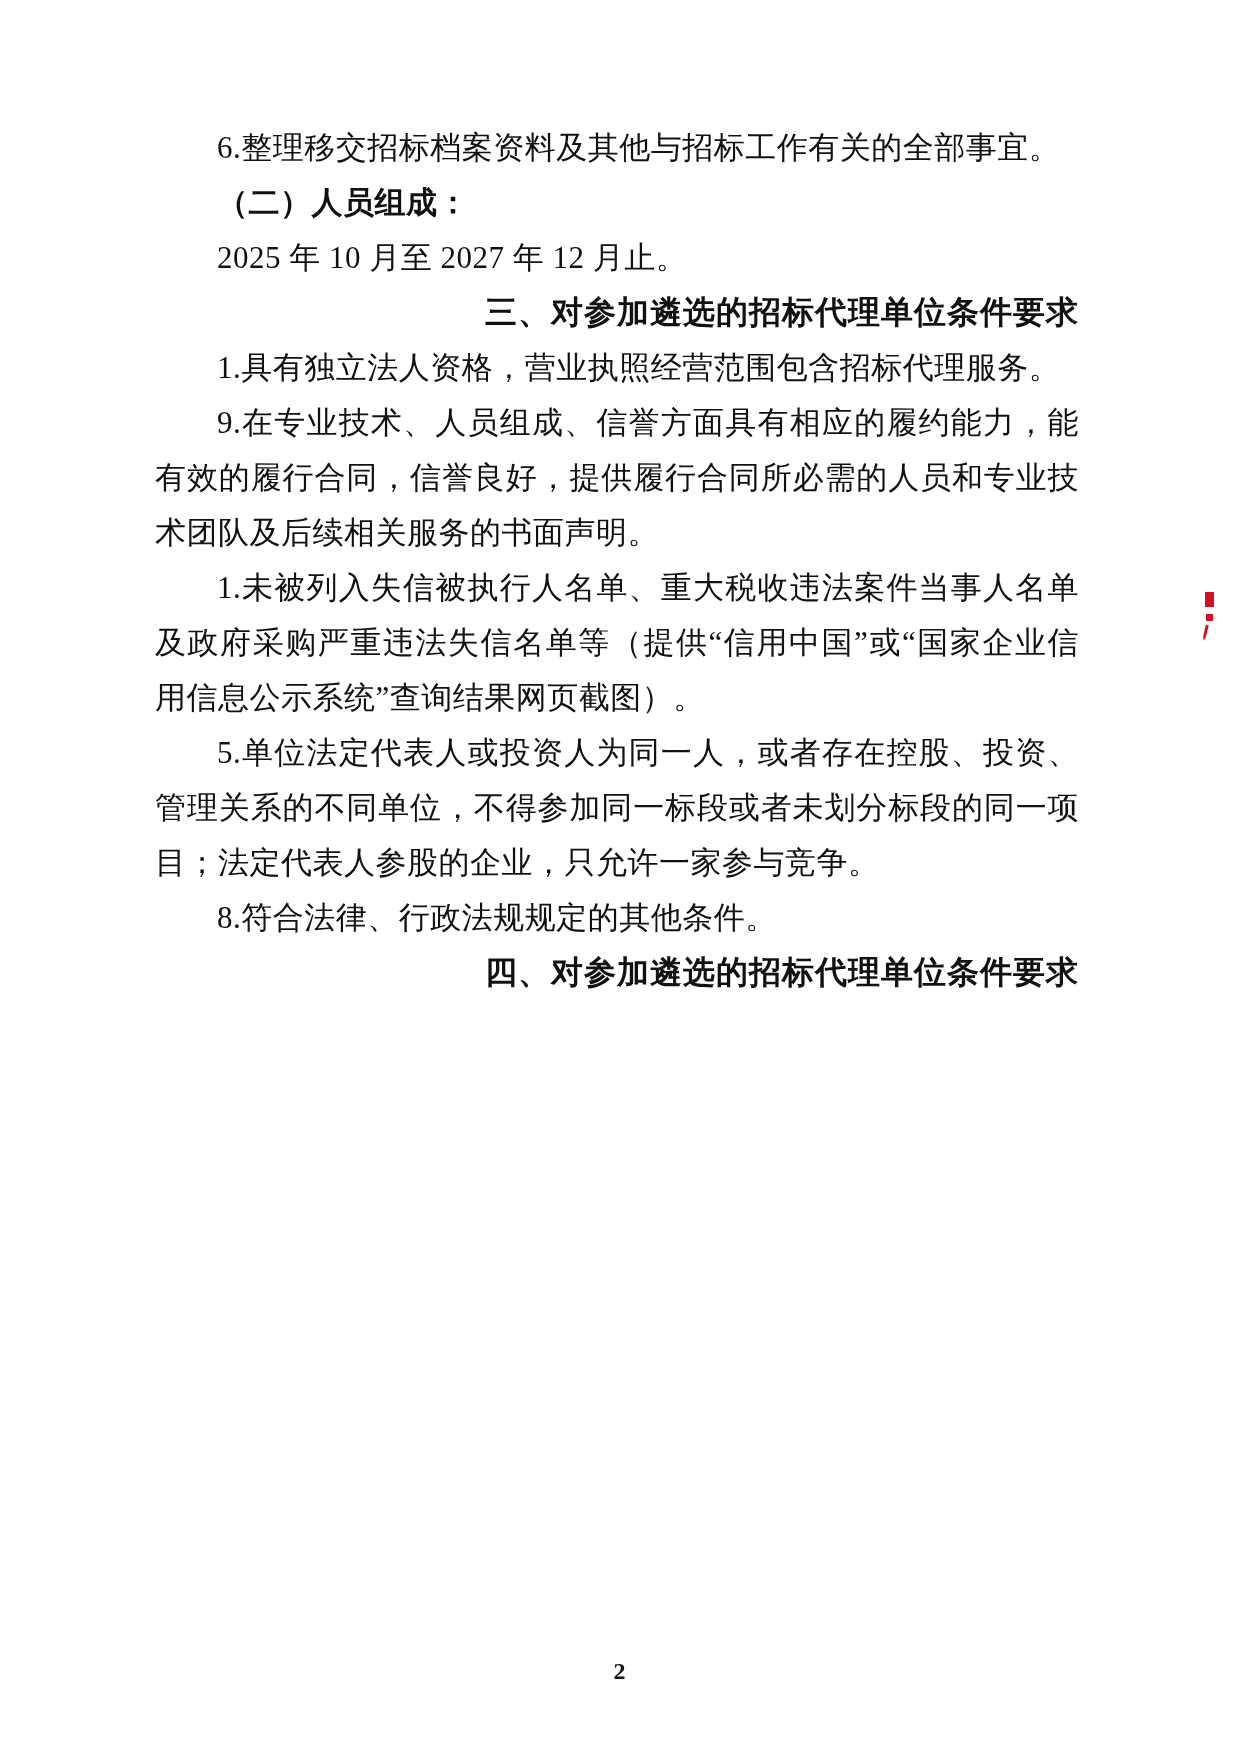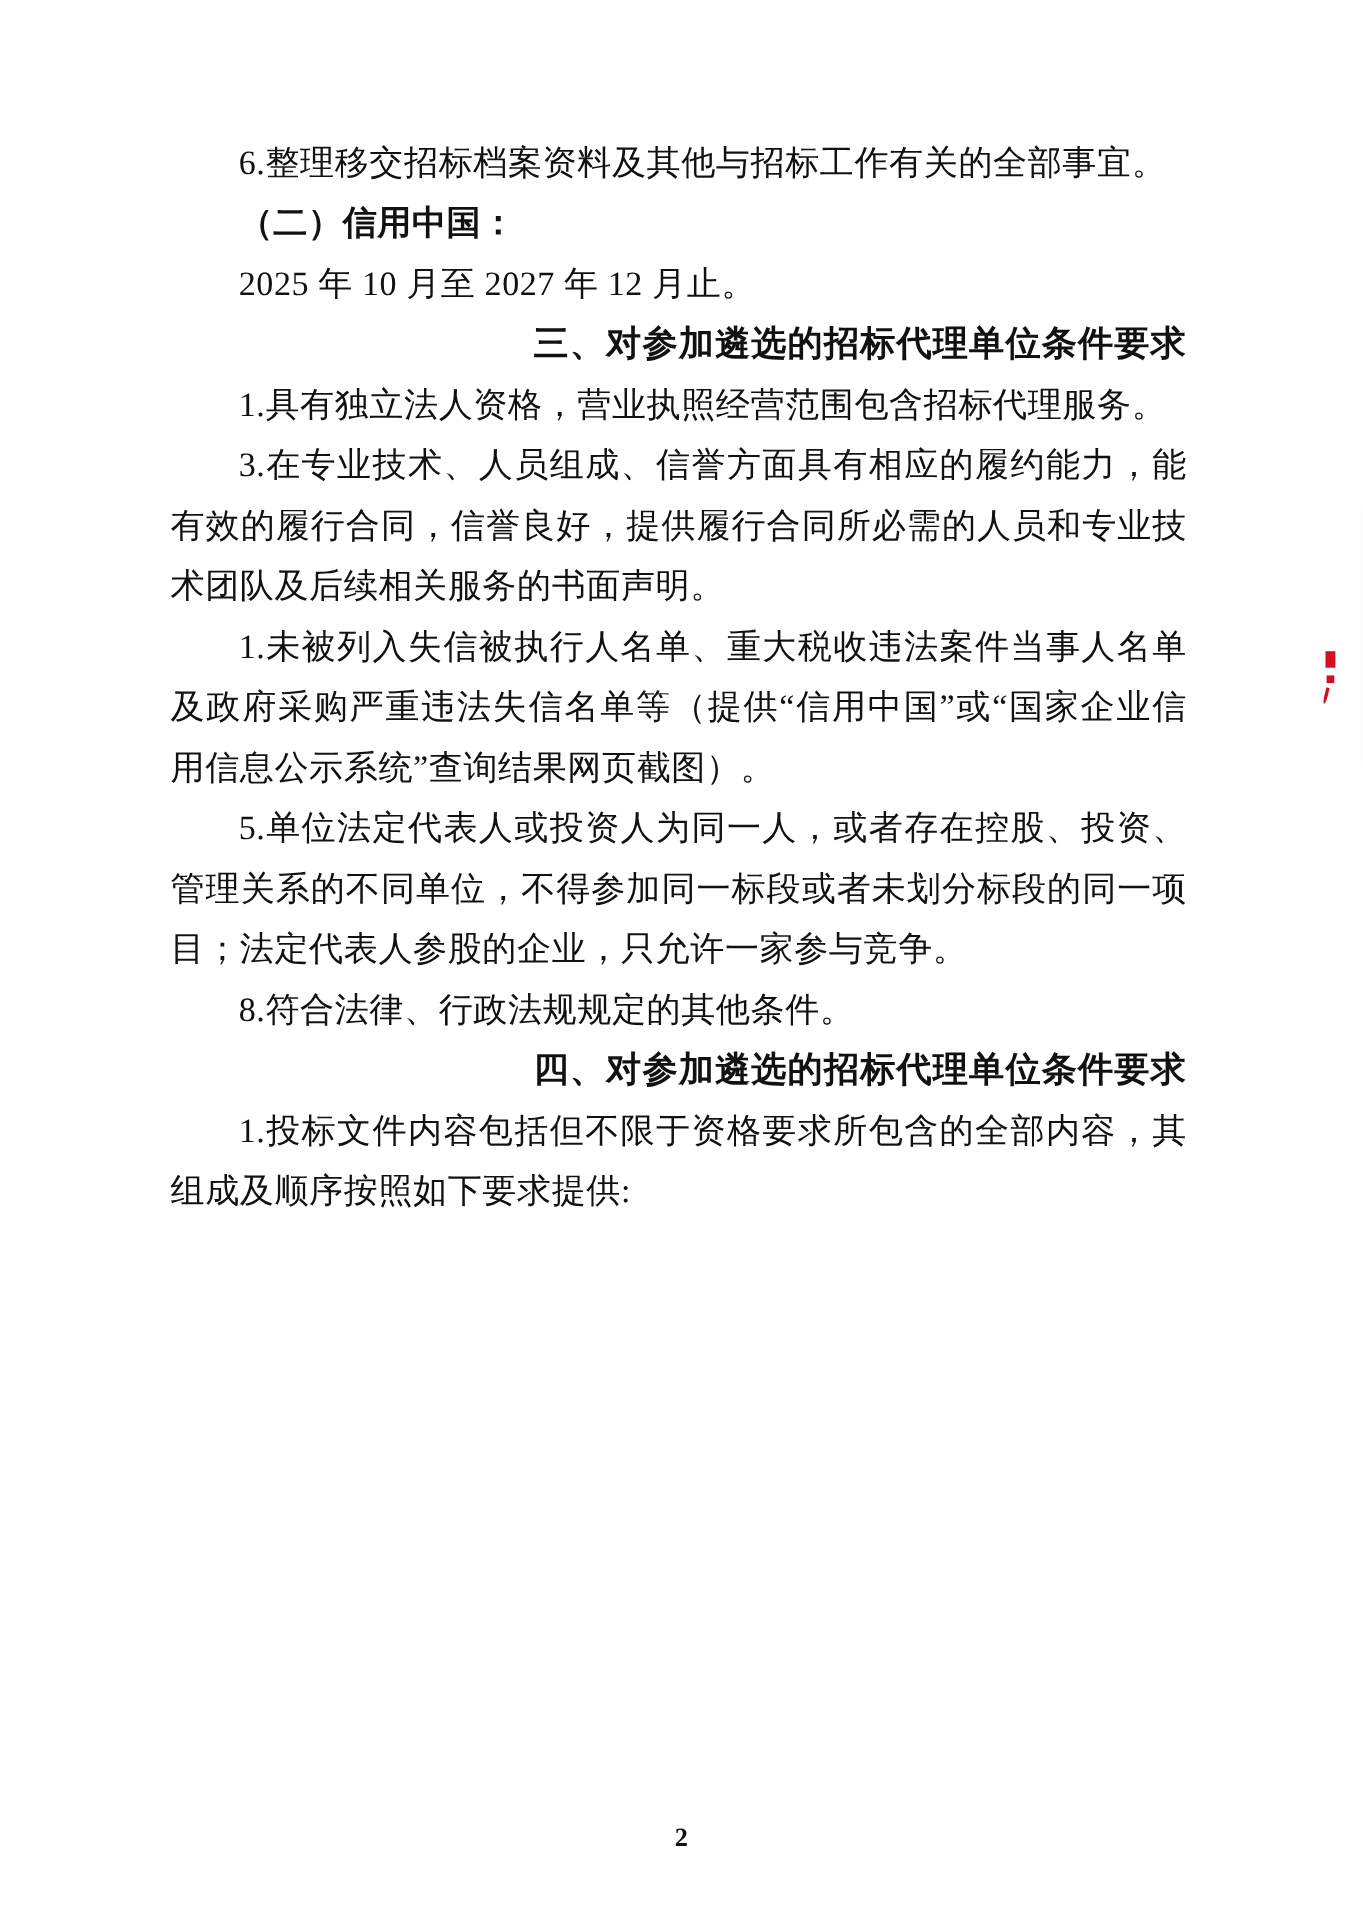--- a/index.html
+++ b/index.html
@@ -83,7 +83,7 @@
 <div class="page">
   <div class="content">
     <p class="body">6.整理移交招标档案资料及其他与招标工作有关的全部事宜。</p>
-    <p class="sub-heading">（二）信用中国：</p>
+    <p class="sub-heading">（二）人员组成：</p>
     <p class="body">2025 年 10 月至 2027 年 12 月止。</p>
     <p class="section-heading">三、对参加遴选的招标代理单位条件要求</p>
     <p class="body">1.具有独立法人资格，营业执照经营范围包含招标代理服务。</p>

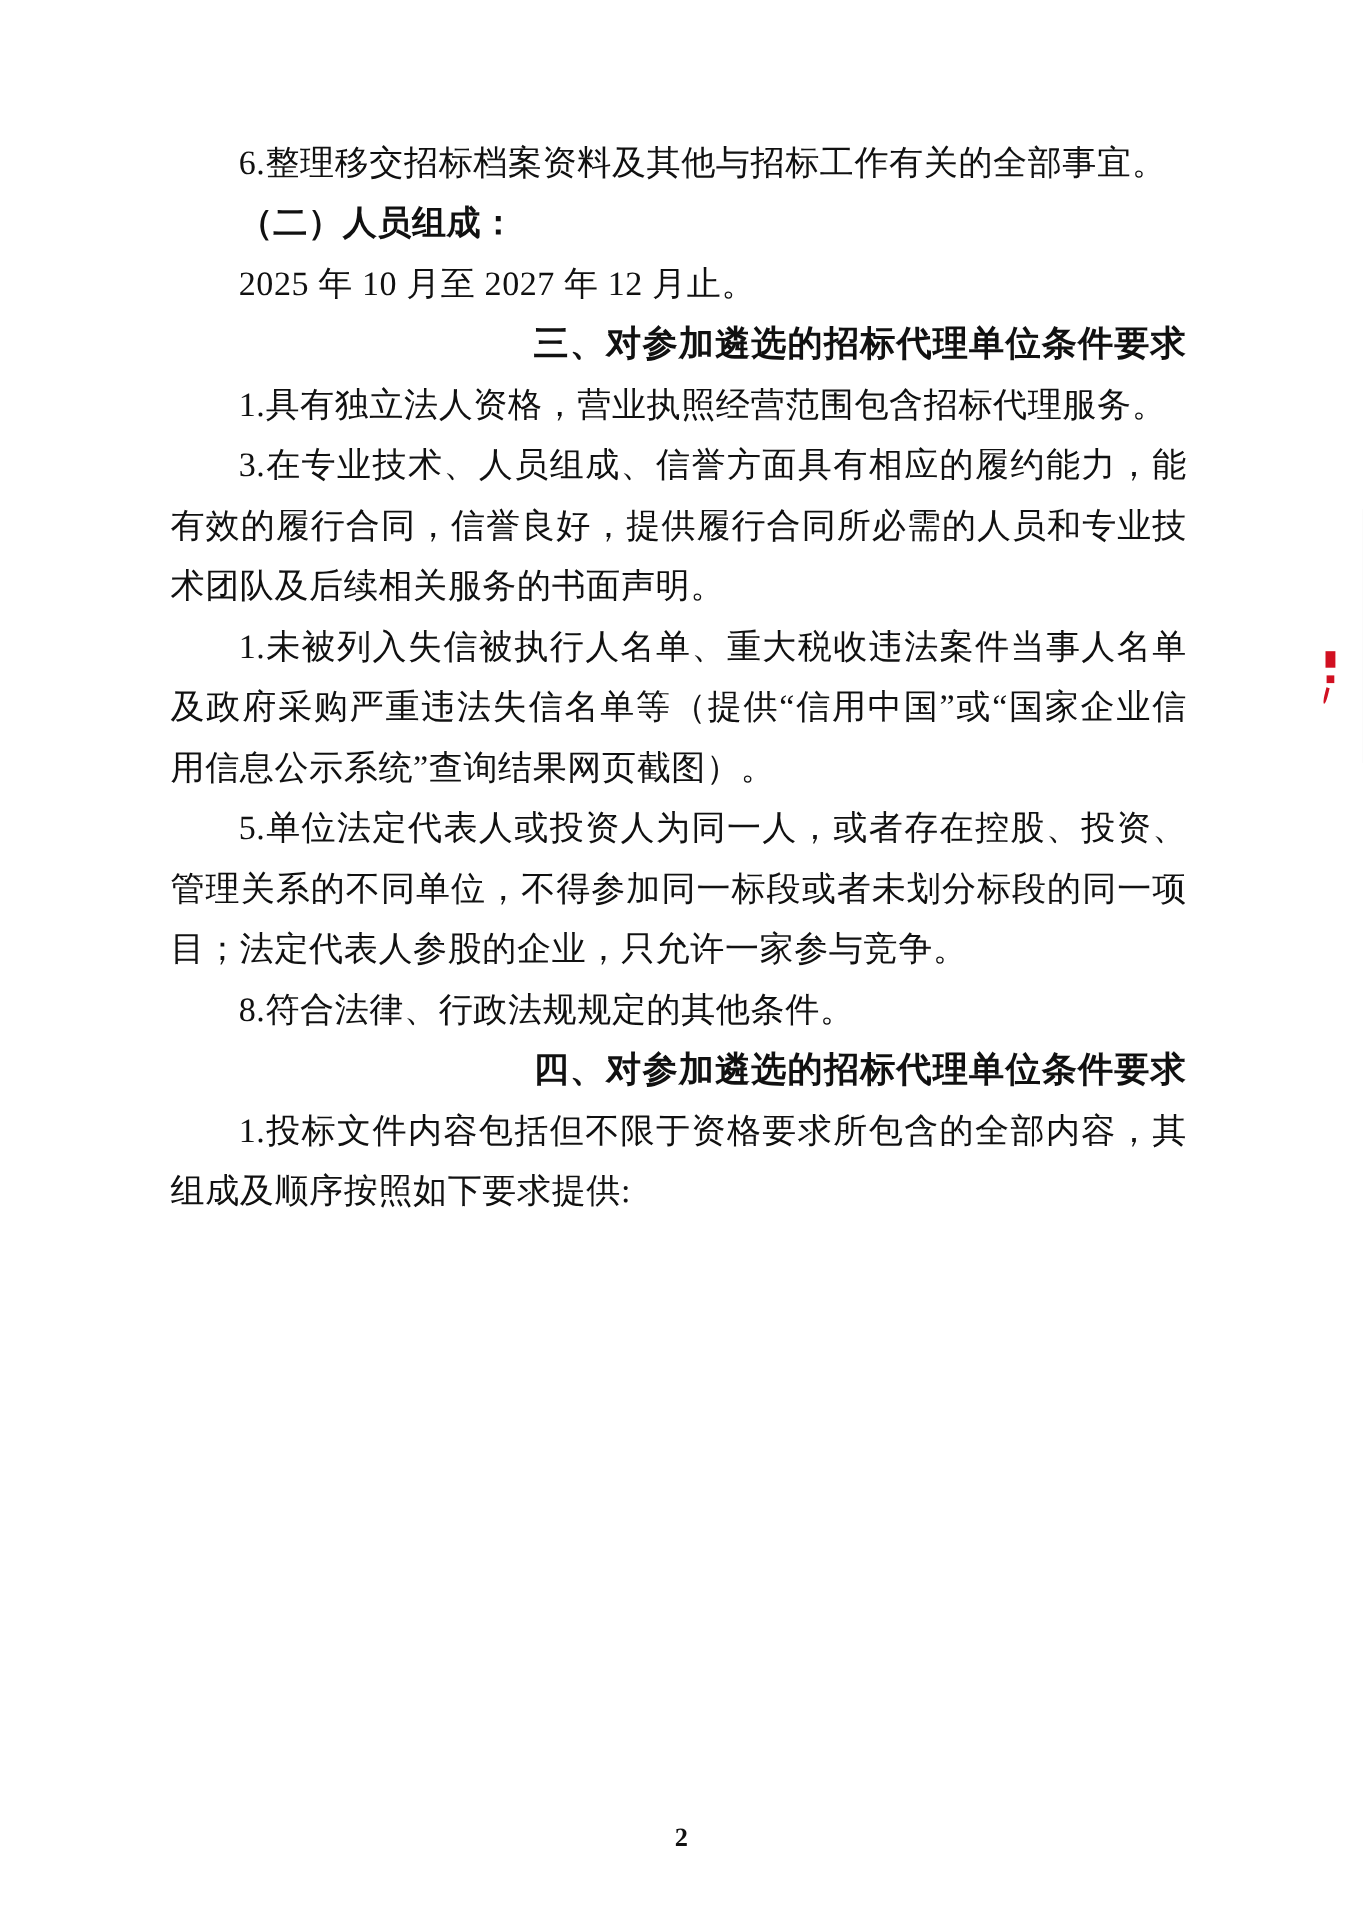--- a/index.html
+++ b/index.html
@@ -87,7 +87,7 @@
     <p class="body">2025 年 10 月至 2027 年 12 月止。</p>
     <p class="section-heading">三、对参加遴选的招标代理单位条件要求</p>
     <p class="body">1.具有独立法人资格，营业执照经营范围包含招标代理服务。</p>
-    <p class="body">3.在专业技术、人员组成、信誉方面具有相应的履约能力，能有效的履行合同，信誉良好，提供履行合同所必需的人员和专业技术团队及后续相关服务的书面声明。</p>
+    <p class="body">9.在专业技术、人员组成、信誉方面具有相应的履约能力，能有效的履行合同，信誉良好，提供履行合同所必需的人员和专业技术团队及后续相关服务的书面声明。</p>
     <p class="body">1.未被列入失信被执行人名单、重大税收违法案件当事人名单及政府采购严重违法失信名单等（提供“信用中国”或“国家企业信用信息公示系统”查询结果网页截图）。</p>
     <p class="body">5.单位法定代表人或投资人为同一人，或者存在控股、投资、管理关系的不同单位，不得参加同一标段或者未划分标段的同一项目；法定代表人参股的企业，只允许一家参与竞争。</p>
     <p class="body">8.符合法律、行政法规规定的其他条件。</p>

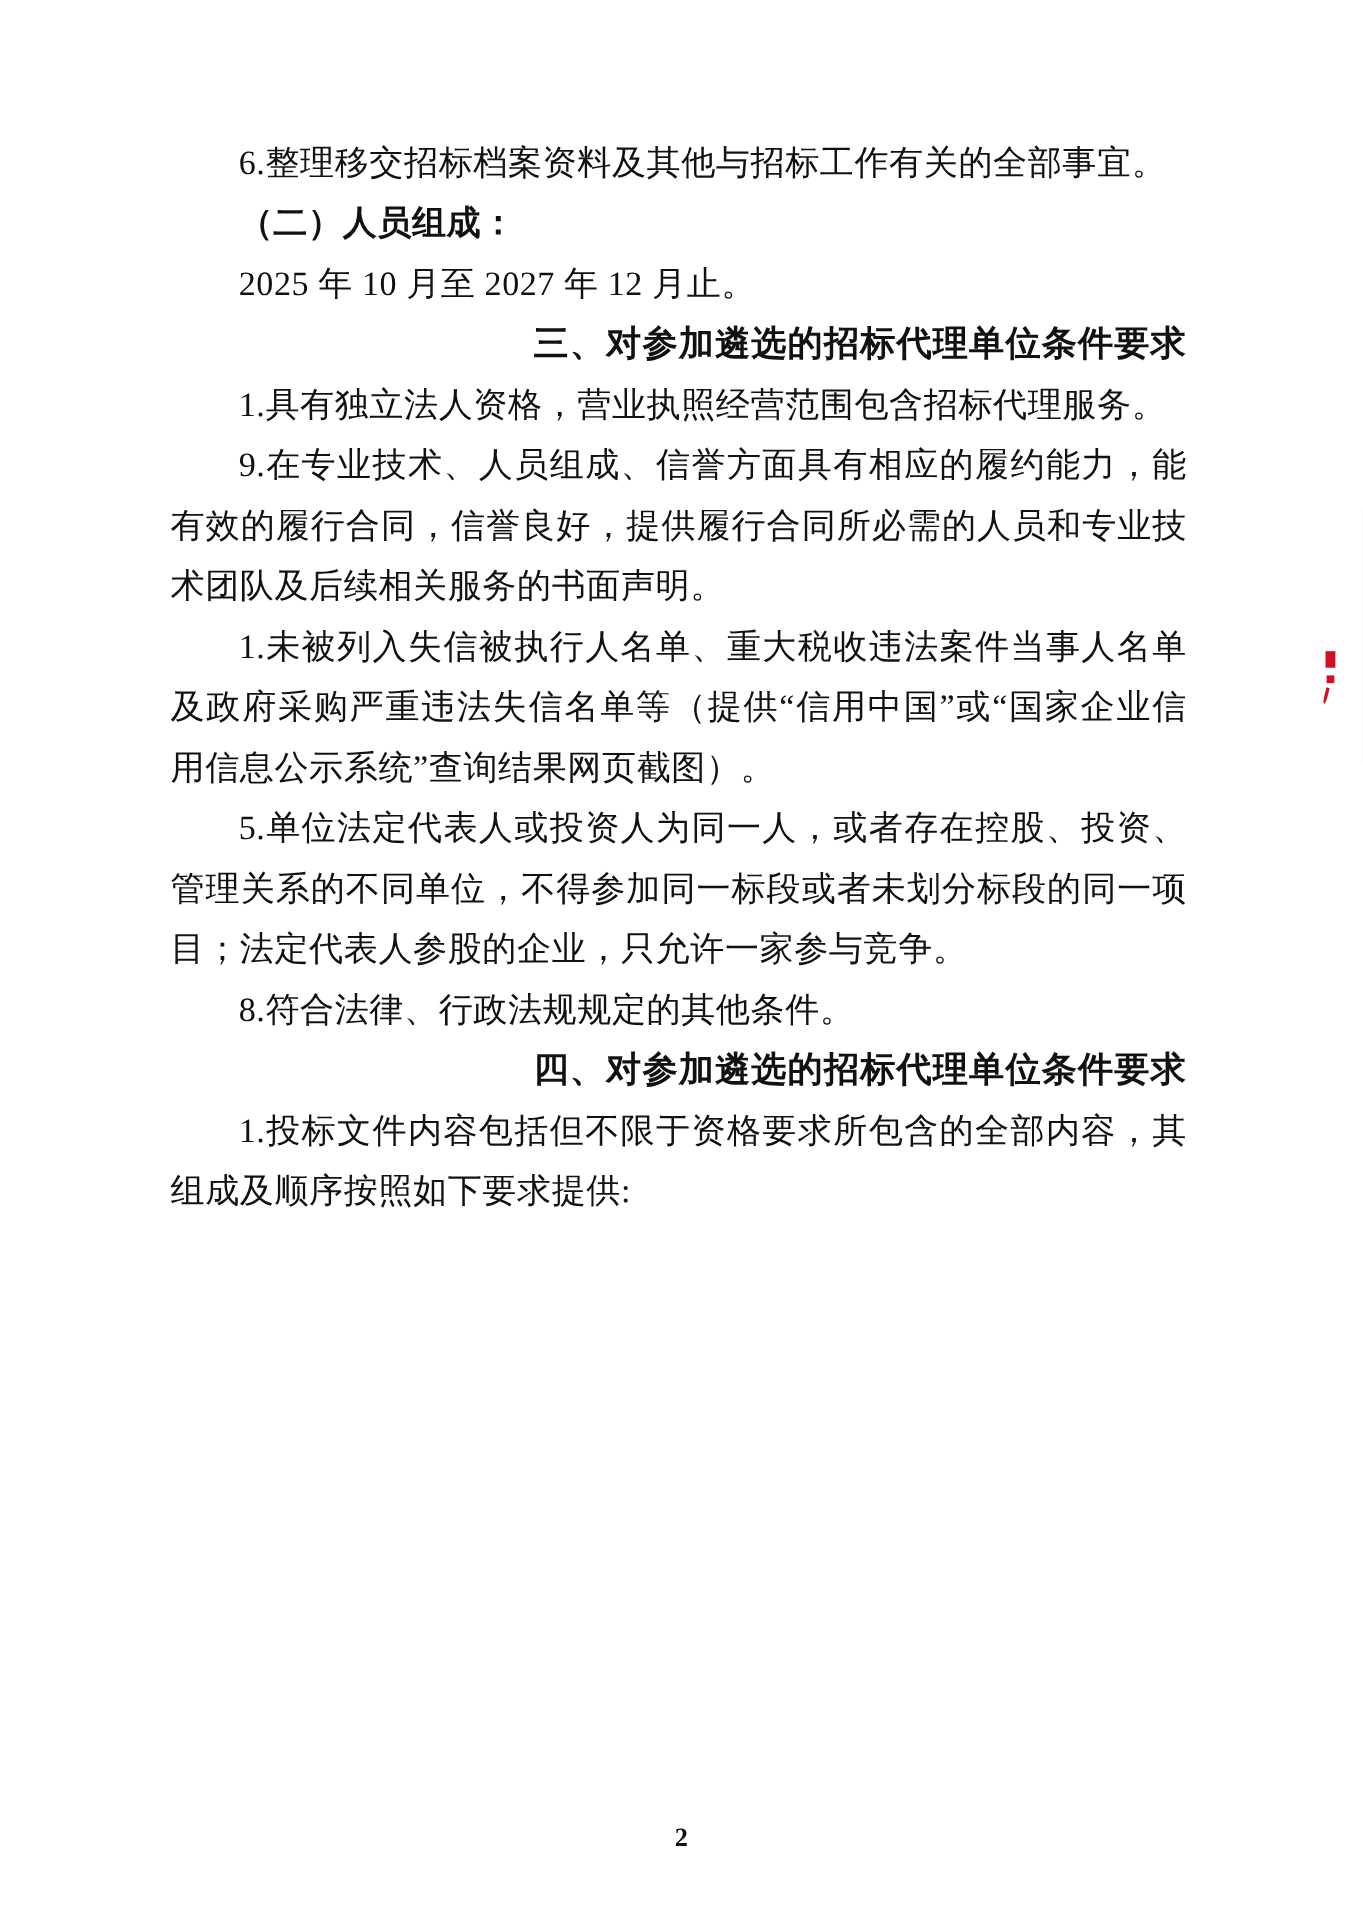--- a/index.html
+++ b/index.html
@@ -92,7 +92,6 @@
     <p class="body">5.单位法定代表人或投资人为同一人，或者存在控股、投资、管理关系的不同单位，不得参加同一标段或者未划分标段的同一项目；法定代表人参股的企业，只允许一家参与竞争。</p>
     <p class="body">8.符合法律、行政法规规定的其他条件。</p>
     <p class="section-heading">四、对参加遴选的招标代理单位条件要求</p>
-    <p class="body">1.投标文件内容包括但不限于资格要求所包含的全部内容，其组成及顺序按照如下要求提供:</p>
   </div>
 
   <div class="red-mark">

